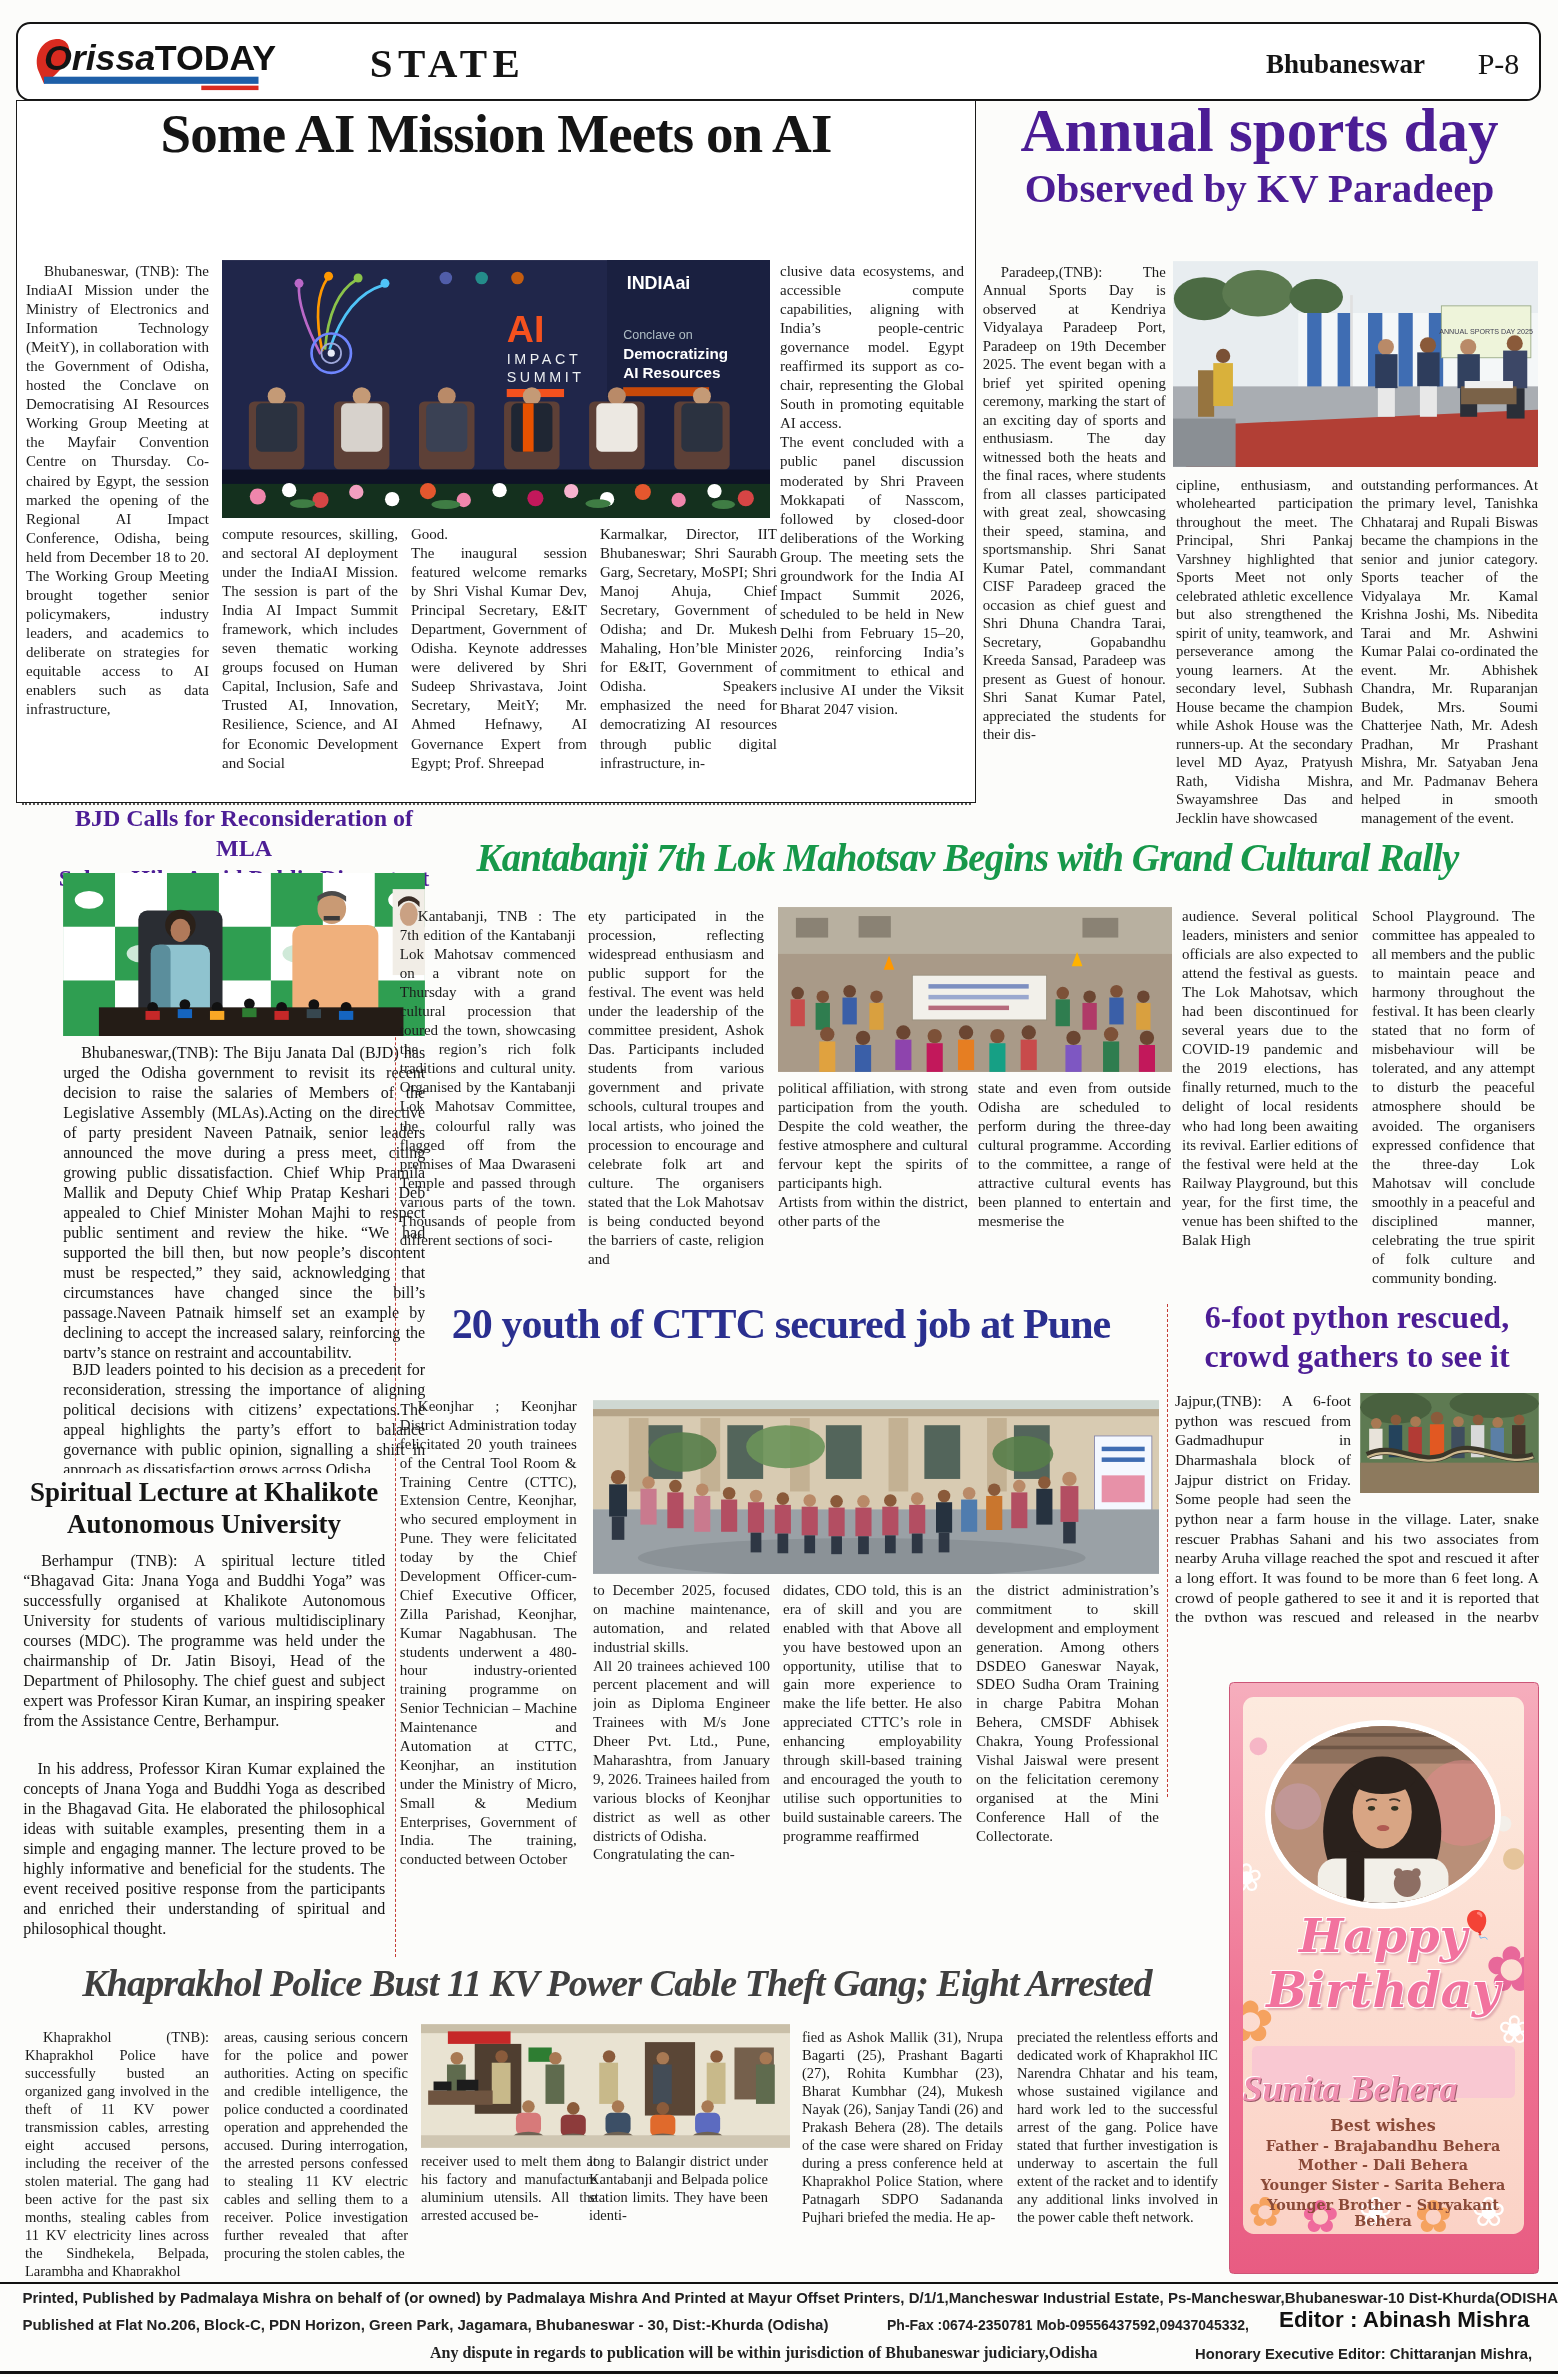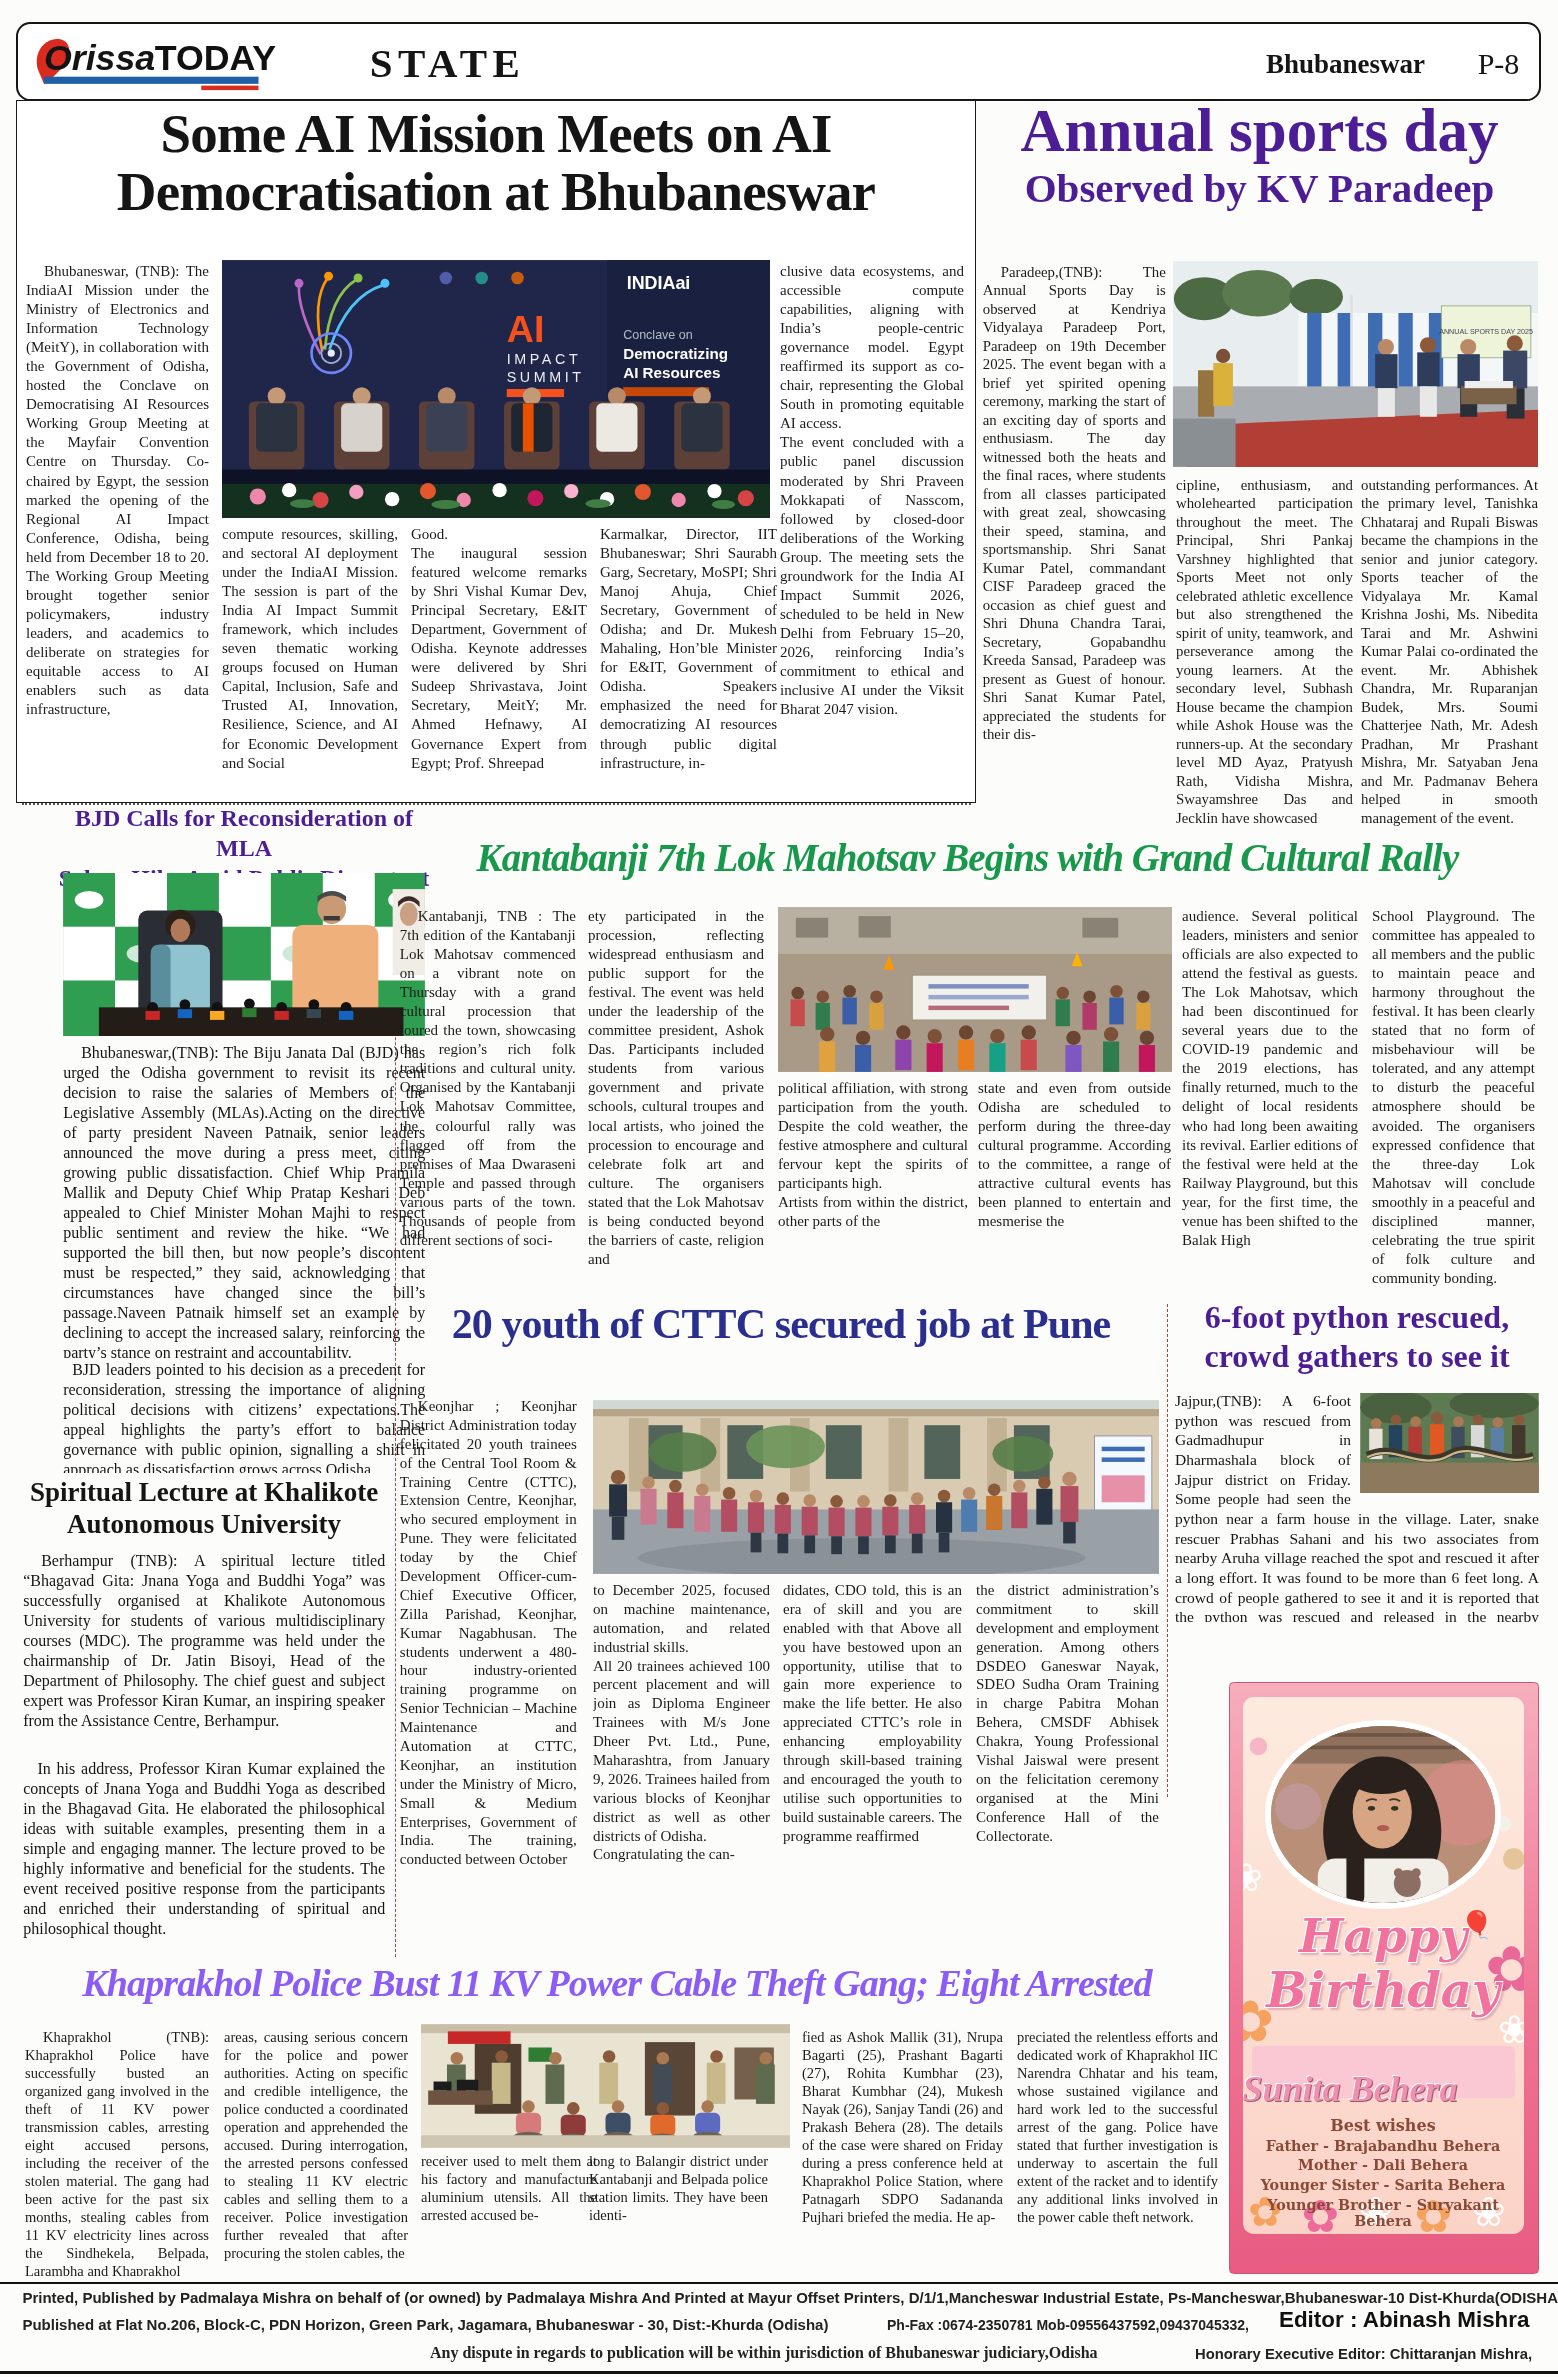--- a/index.html
+++ b/index.html
@@ -100,7 +100,6 @@
   <div class="ai-box">
     <div class="ai-head">
       <div>Some AI Mission Meets on AI</div>
-      <div>Democratisation at Bhubaneswar</div>
     </div>
 
     <svg class="abs" style="left:205px;top:159px" width="548" height="258" viewBox="0 0 612 288">

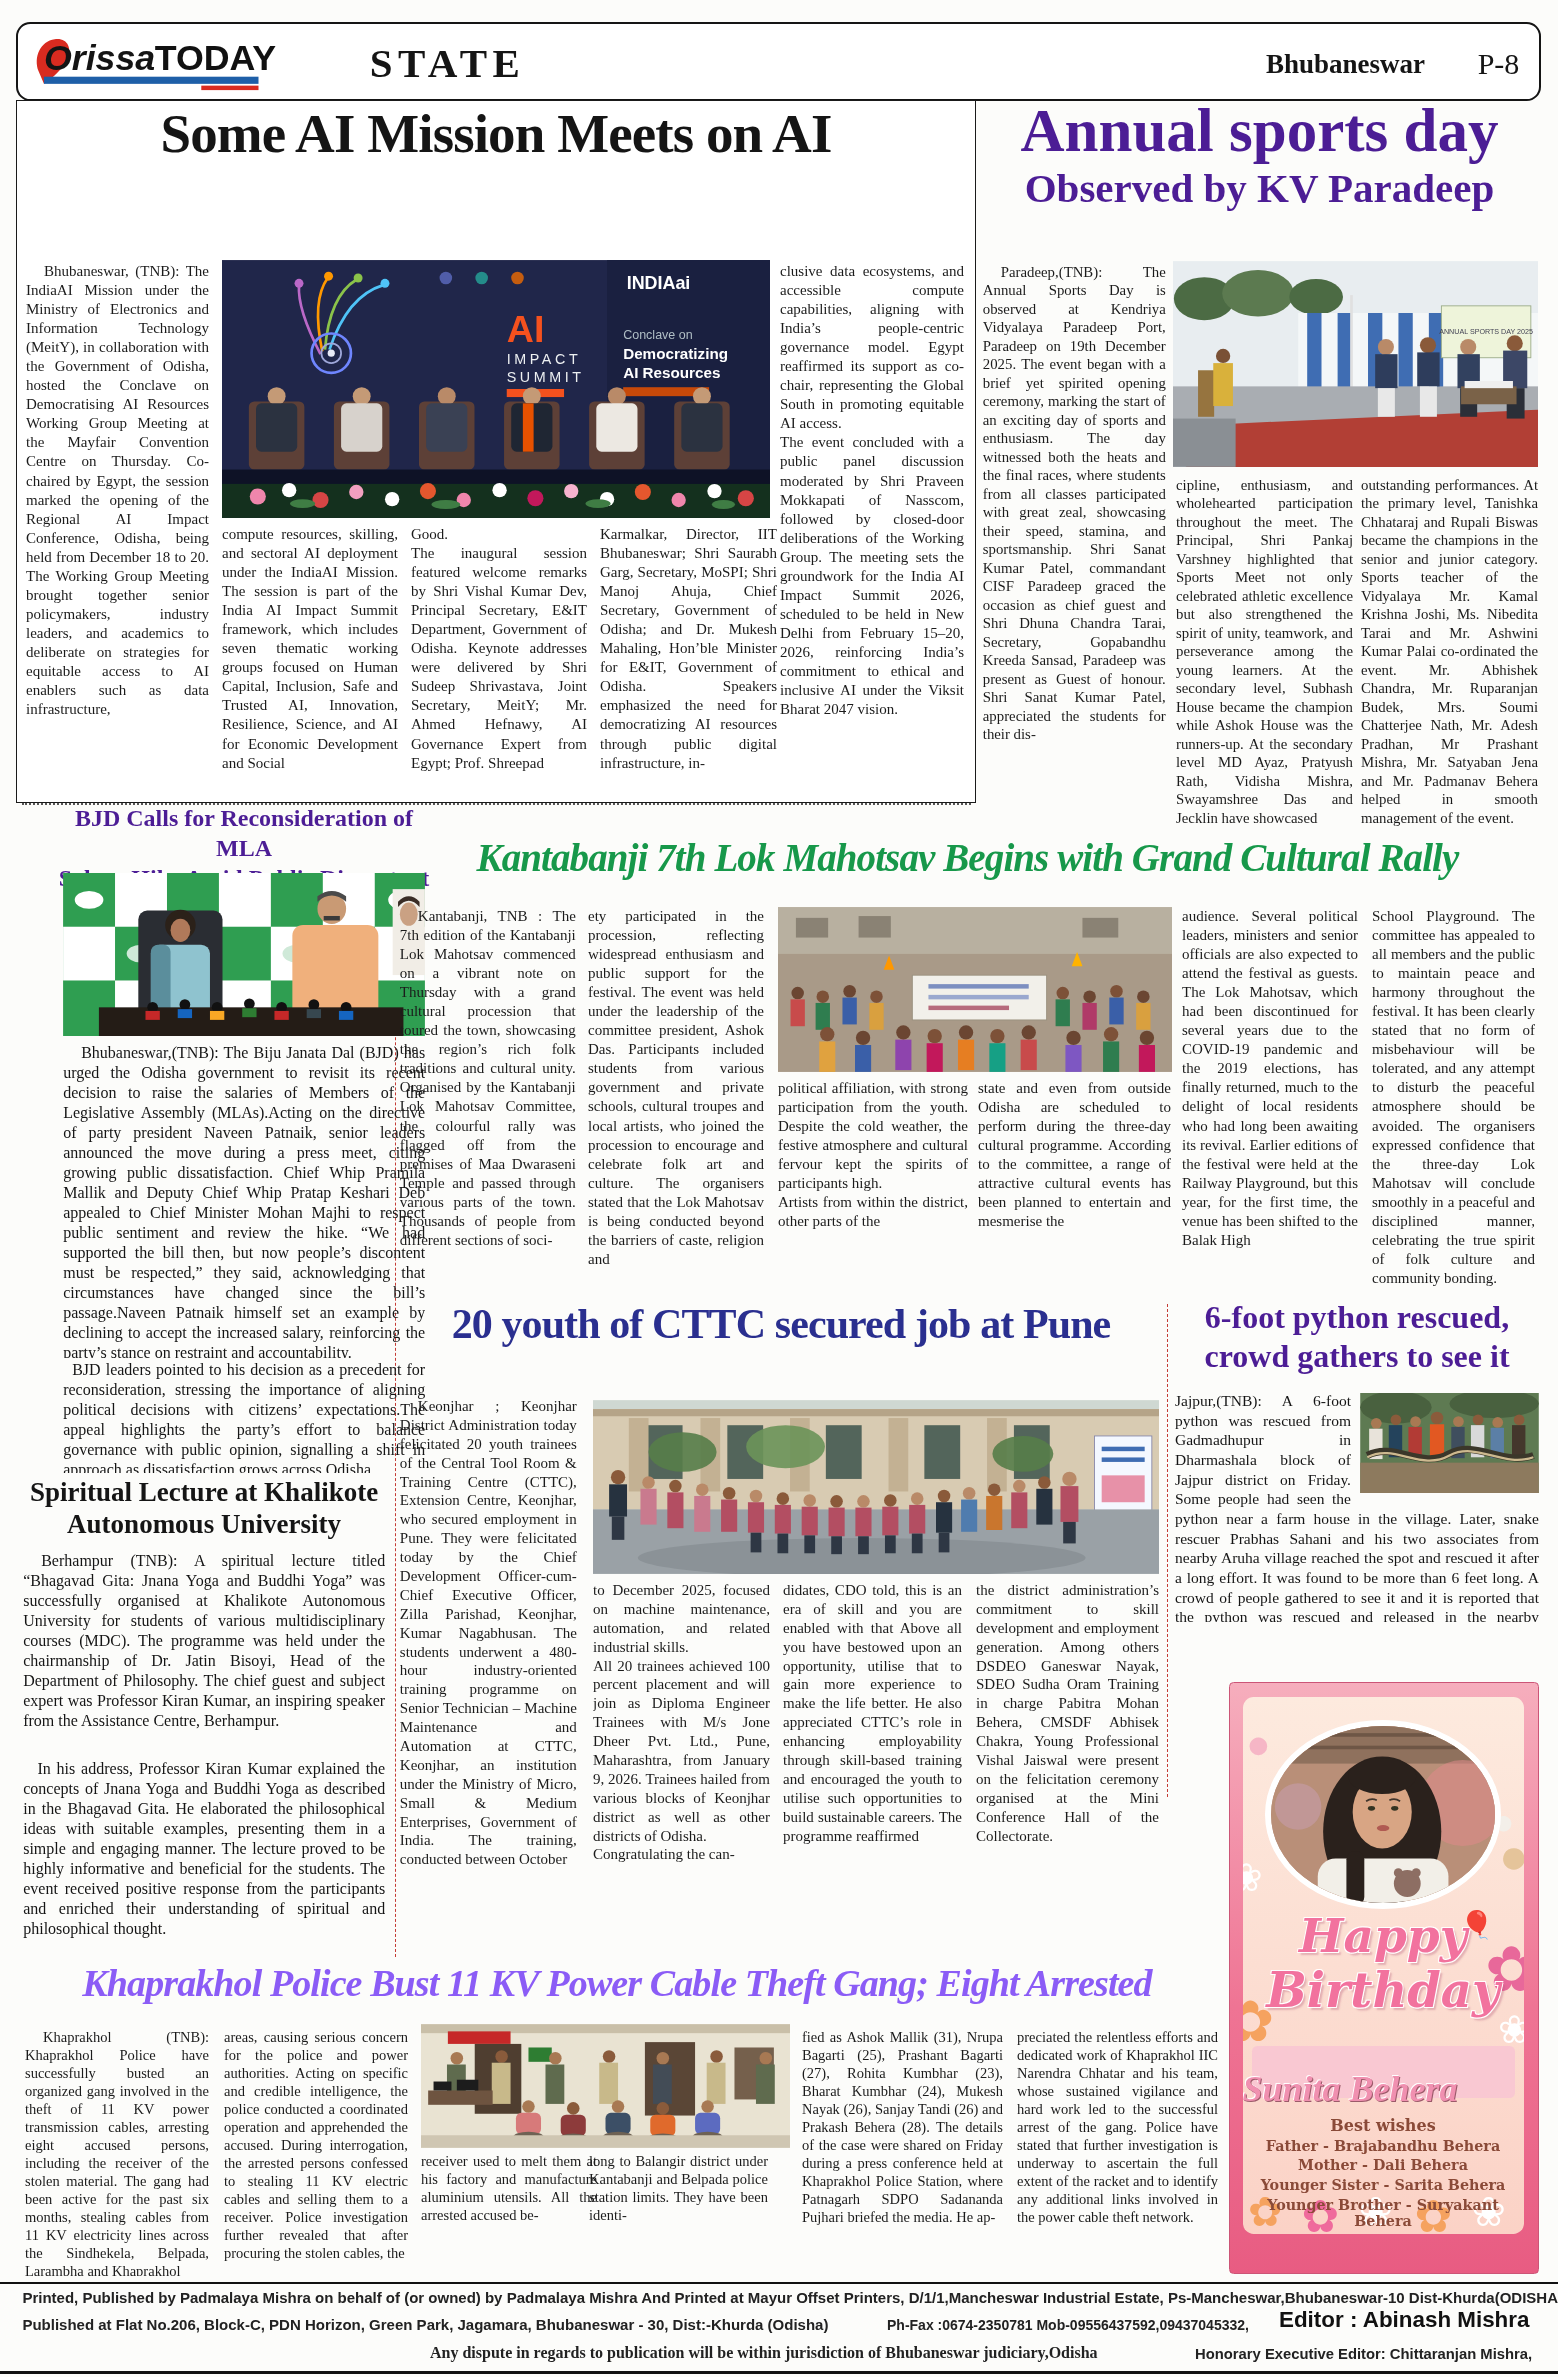--- a/index.html
+++ b/index.html
@@ -54,7 +54,7 @@
   .py-photo{float:right;width:179px;height:100px;margin:1.8px 0 5.4px 9px;}
   .khapra{position:absolute;left:16px;top:1961px;width:1202px;height:319px;overflow:hidden;}
   .kh-head{position:absolute;left:0;top:0;width:100%;text-align:center;font-size:38px;
-           font-weight:bold;font-style:italic;color:#8b5cf6;letter-spacing:-0.9px;}
+           font-weight:bold;font-style:italic;color:#404040;letter-spacing:-0.9px;}
   .dash-red{position:absolute;width:0;border-left:1.8px dashed #c43c35;}
   
   .ad{position:absolute;left:1229px;top:1632px;width:310px;height:642px;overflow:hidden;}

